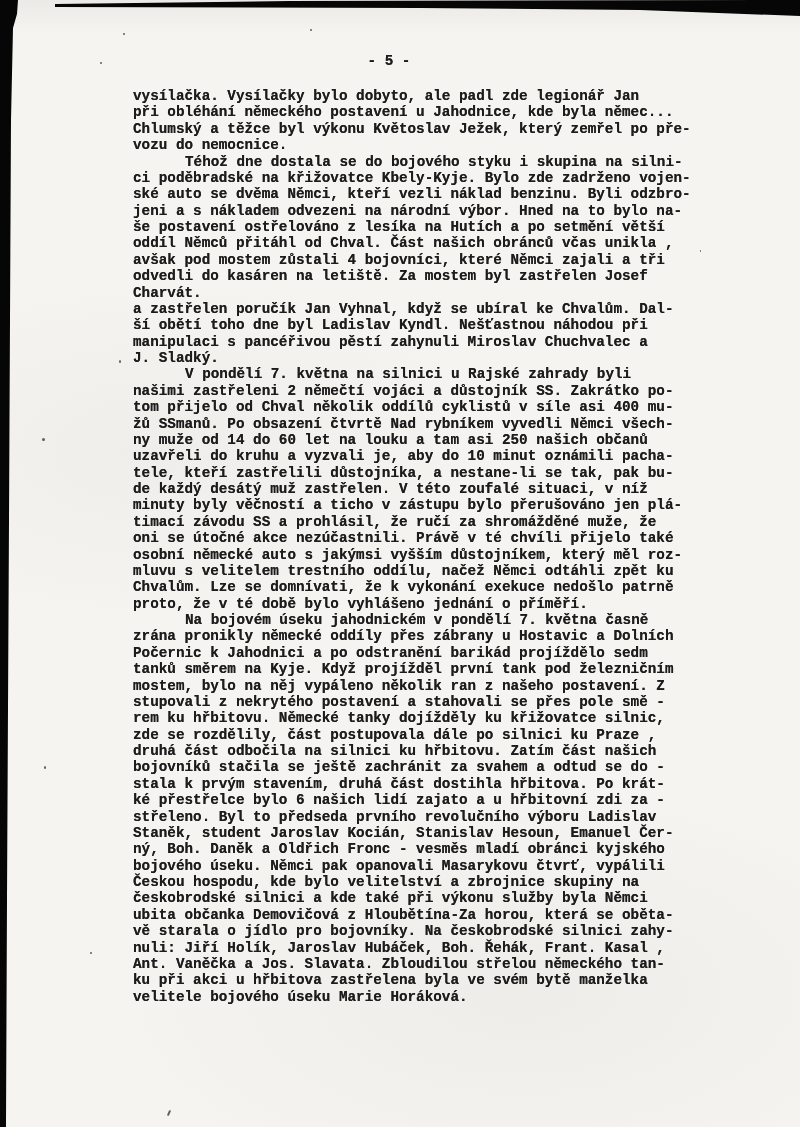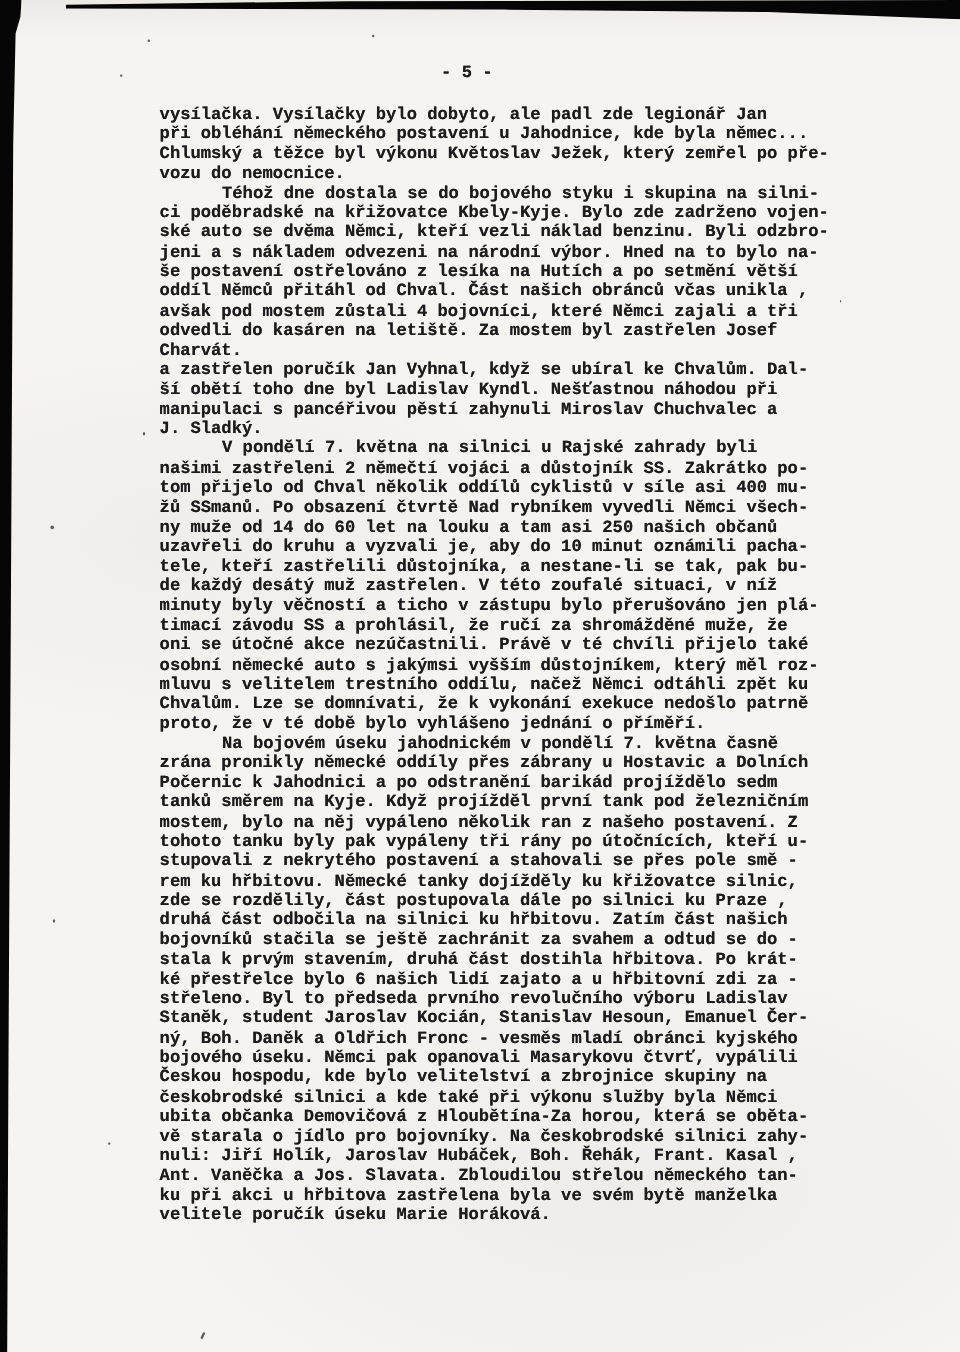--- a/index.html
+++ b/index.html
@@ -124,7 +124,6 @@
         <div class="text-line">Počernic k Jahodnici a po odstranění barikád projíždělo sedm</div>
         <div class="text-line">tanků směrem na Kyje. Když projížděl první tank pod železničním</div>
         <div class="text-line">mostem, bylo na něj vypáleno několik ran z našeho postavení. Z</div>
-        <div class="text-line">tohoto tanku byly pak vypáleny tři rány po útočnících, kteří u-</div>
         <div class="text-line">stupovali z nekrytého postavení a stahovali se přes pole smě -</div>
         <div class="text-line">rem ku hřbitovu. Německé tanky dojížděly ku křižovatce silnic,</div>
         <div class="text-line">zde se rozdělily, část postupovala dále po silnici ku Praze ,</div>

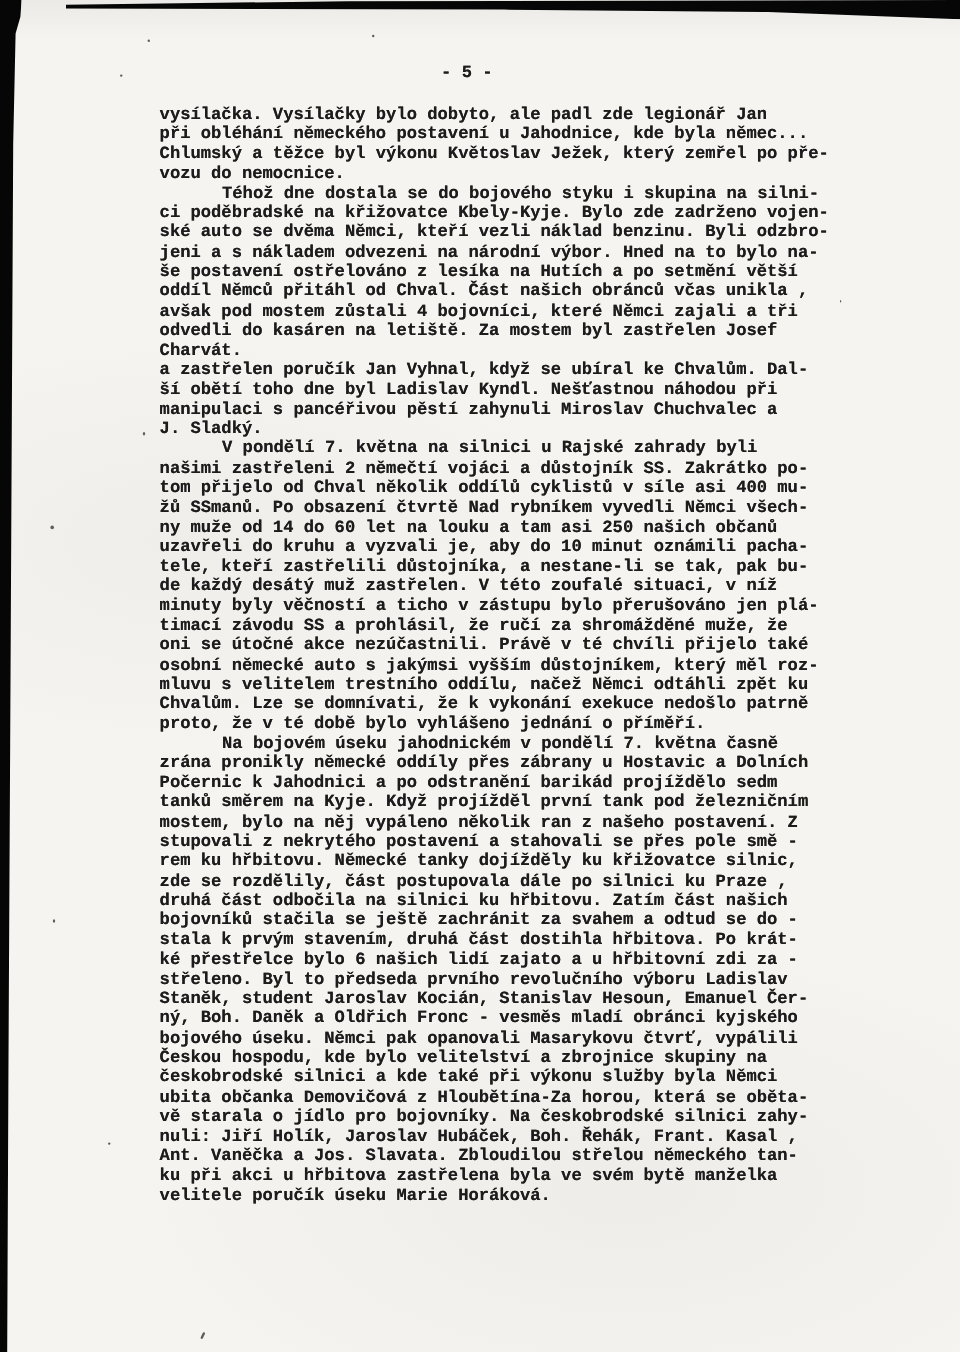--- a/index.html
+++ b/index.html
@@ -142,7 +142,7 @@
         <div class="text-line">nuli: Jiří Holík, Jaroslav Hubáček, Boh. Řehák, Frant. Kasal ,</div>
         <div class="text-line">Ant. Vaněčka a Jos. Slavata. Zbloudilou střelou německého tan-</div>
         <div class="text-line">ku při akci u hřbitova zastřelena byla ve svém bytě manželka</div>
-        <div class="text-line">velitele poručík úseku Marie Horáková.</div>
+        <div class="text-line">velitele bojového úseku Marie Horáková.</div>
       </div>
     </div>
 

